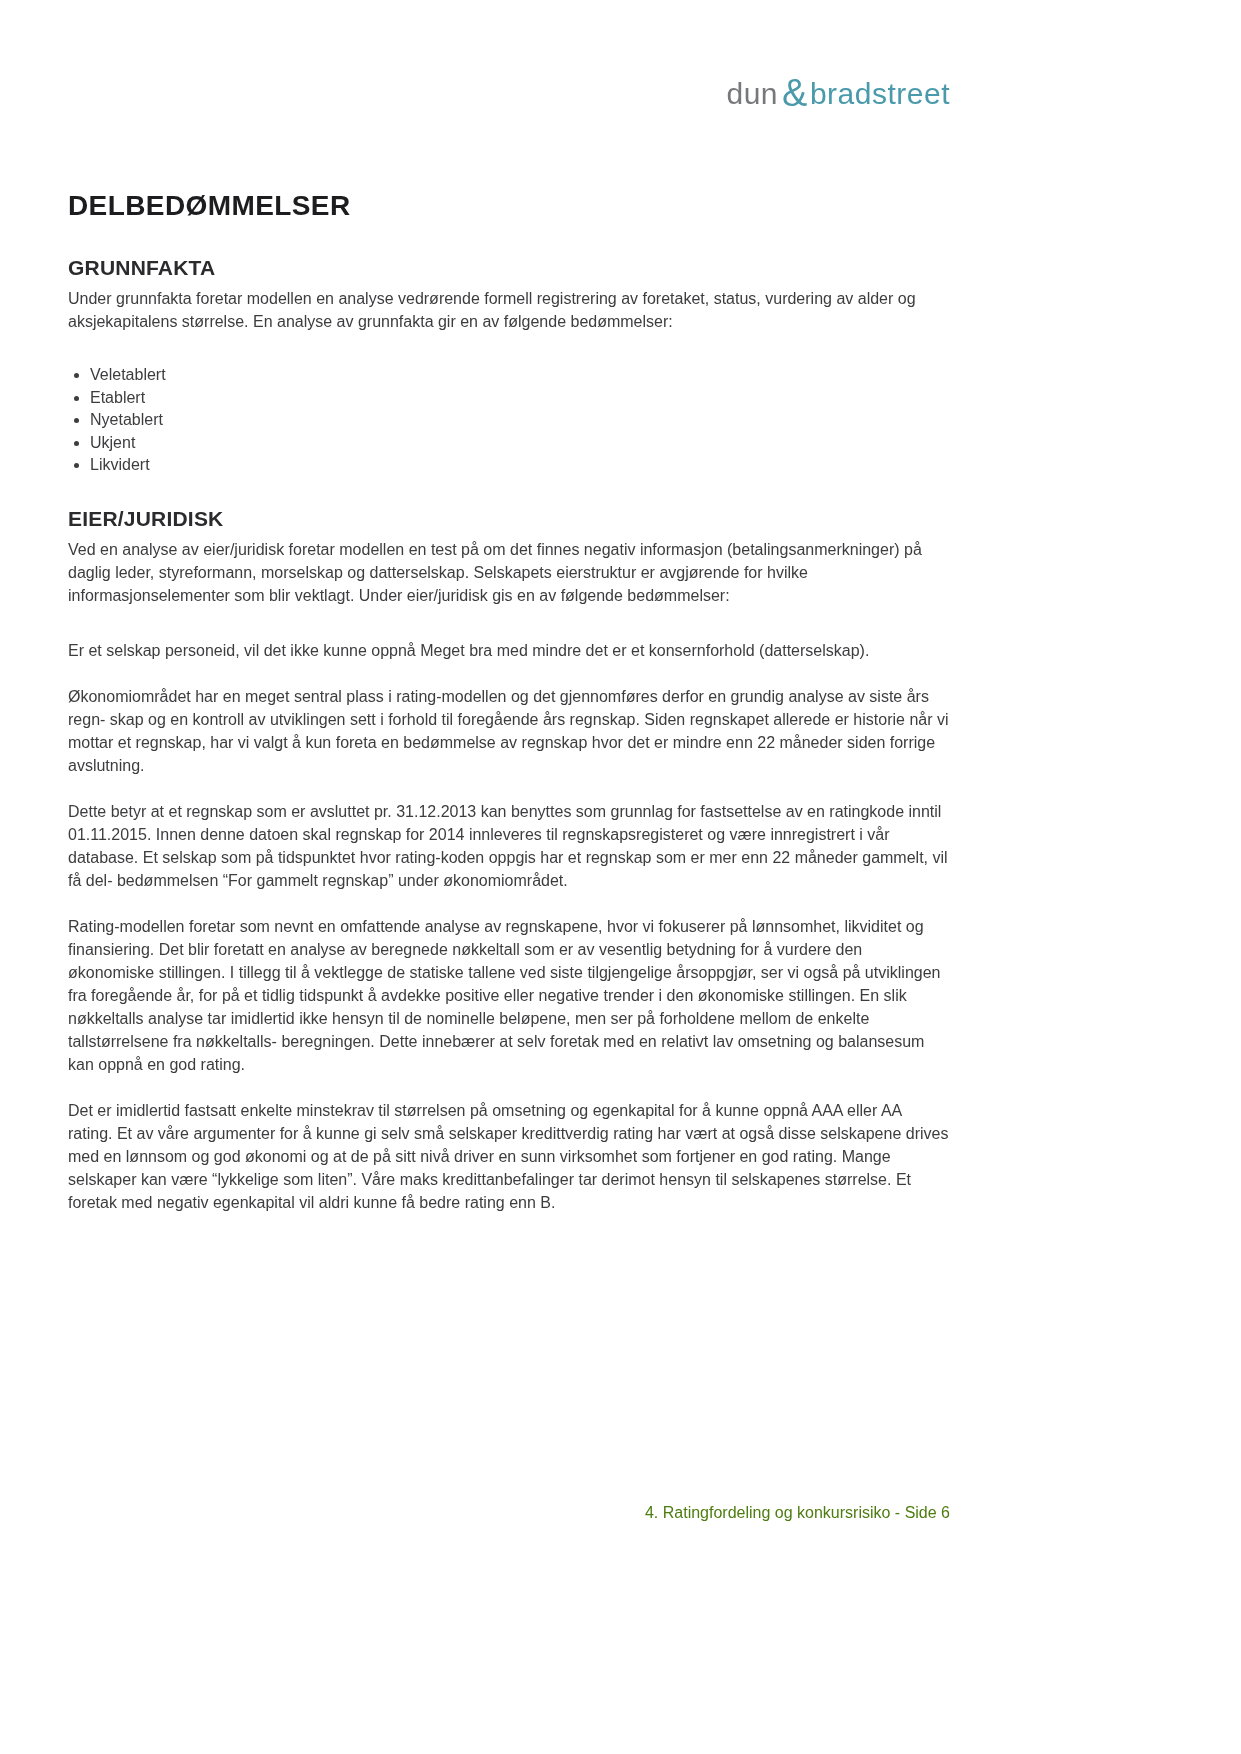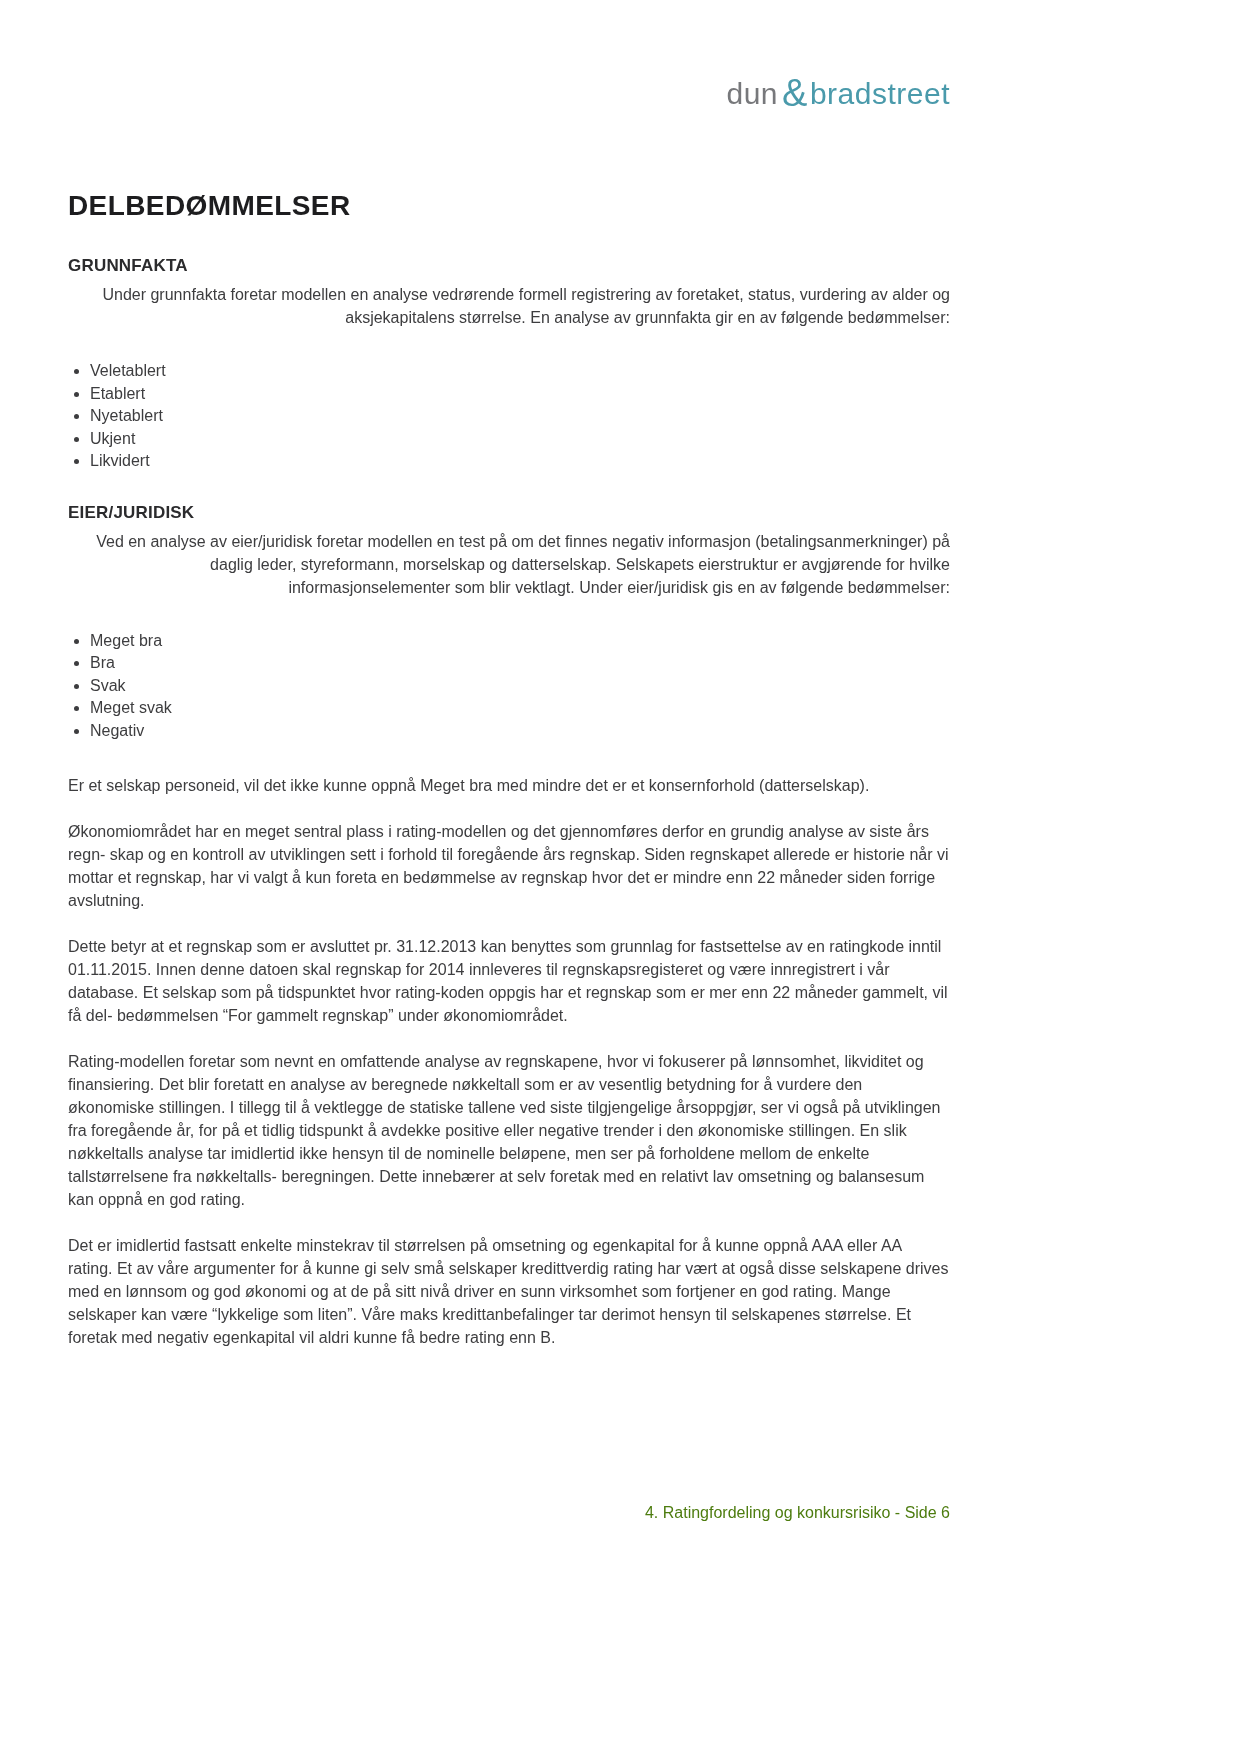--- a/index.html
+++ b/index.html
@@ -57,7 +57,7 @@
     margin-bottom: 34px;
   }
   h2.sec-heading {
-    font-size: 17px;
+    font-size: 21px;
     font-weight: 700;
     color: #2b2b2d;
     letter-spacing: 0.2px;

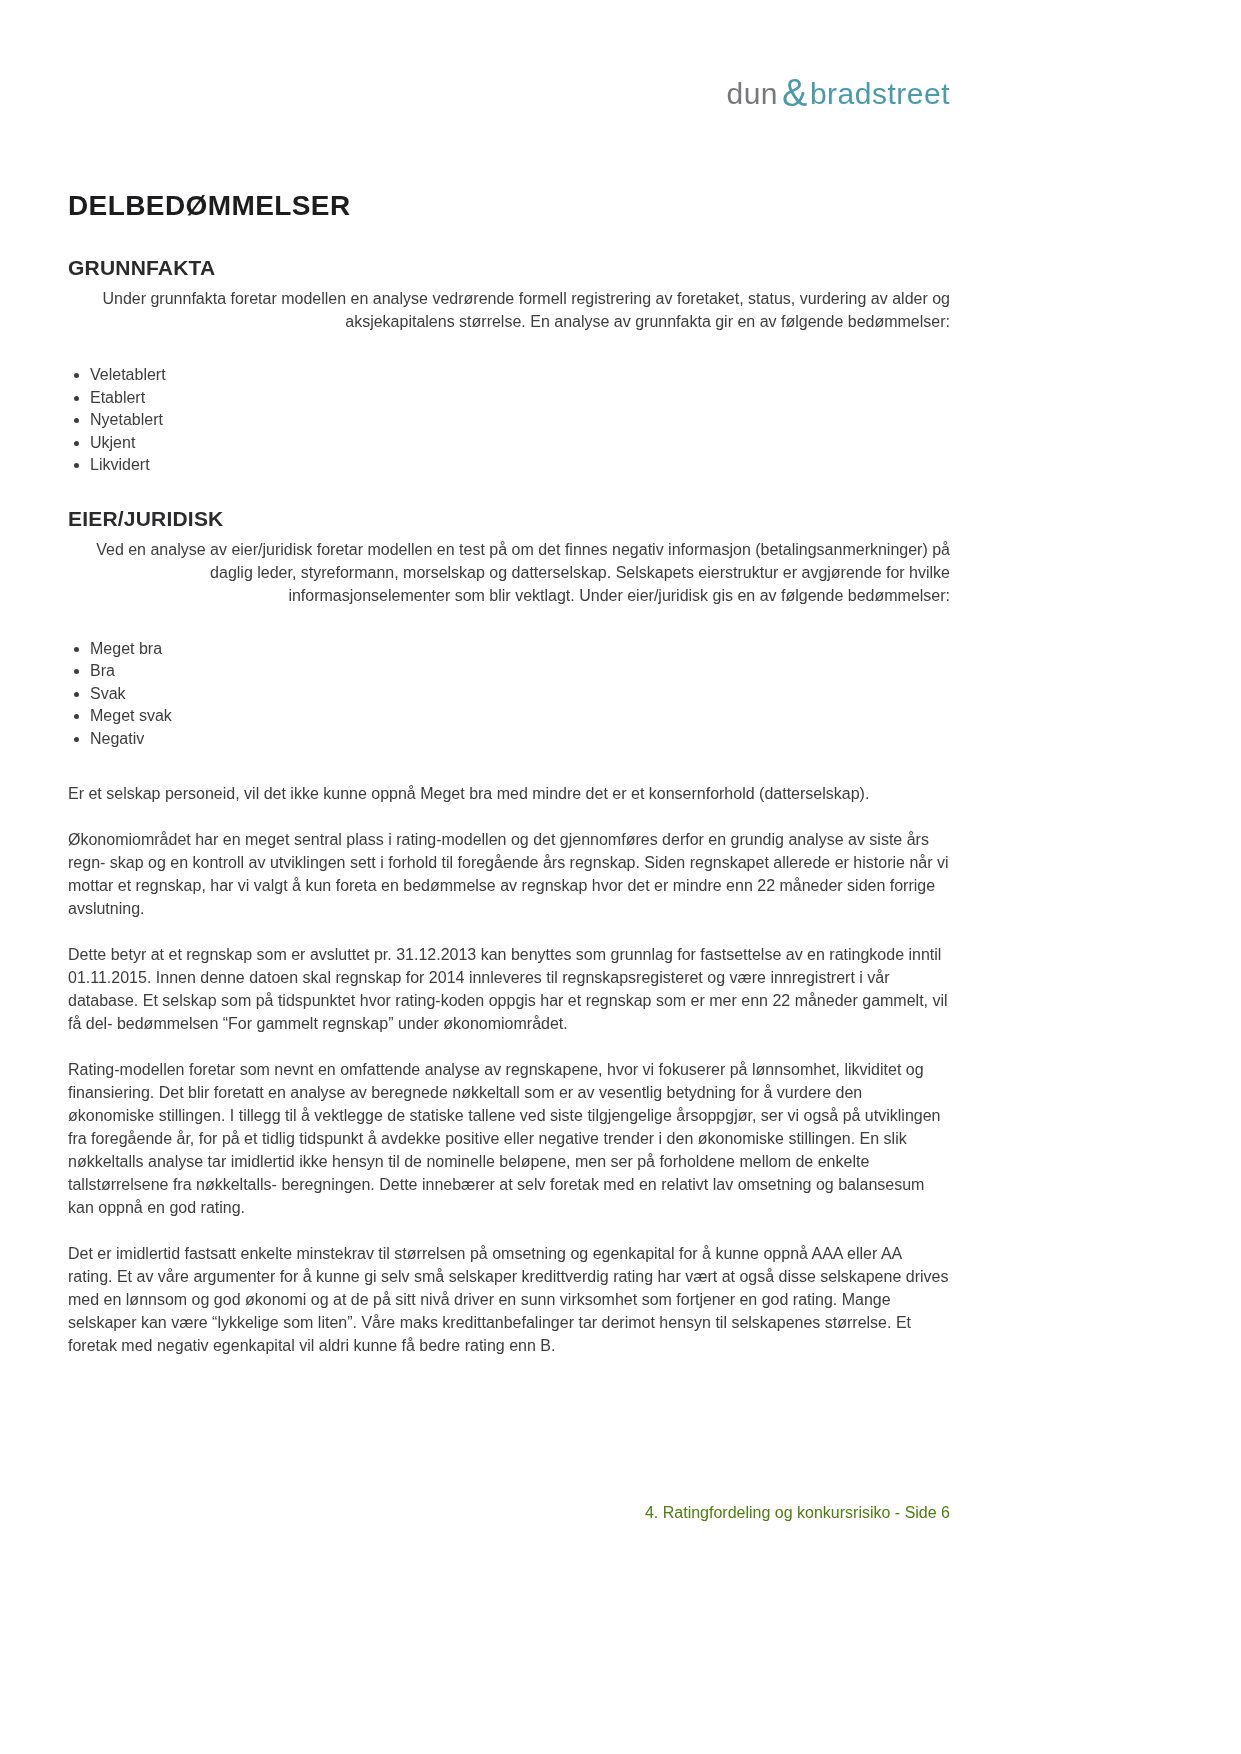--- a/index.html
+++ b/index.html
@@ -70,7 +70,7 @@
     color: #3d3d3f;
     margin-bottom: 23px;
   }
-  p.body-text.tight { margin-bottom: 0; text-align: right; }
+  p.body-text.tight { margin-bottom: 0; }
   ul.bullets {
     list-style: disc;
     padding-left: 22px;

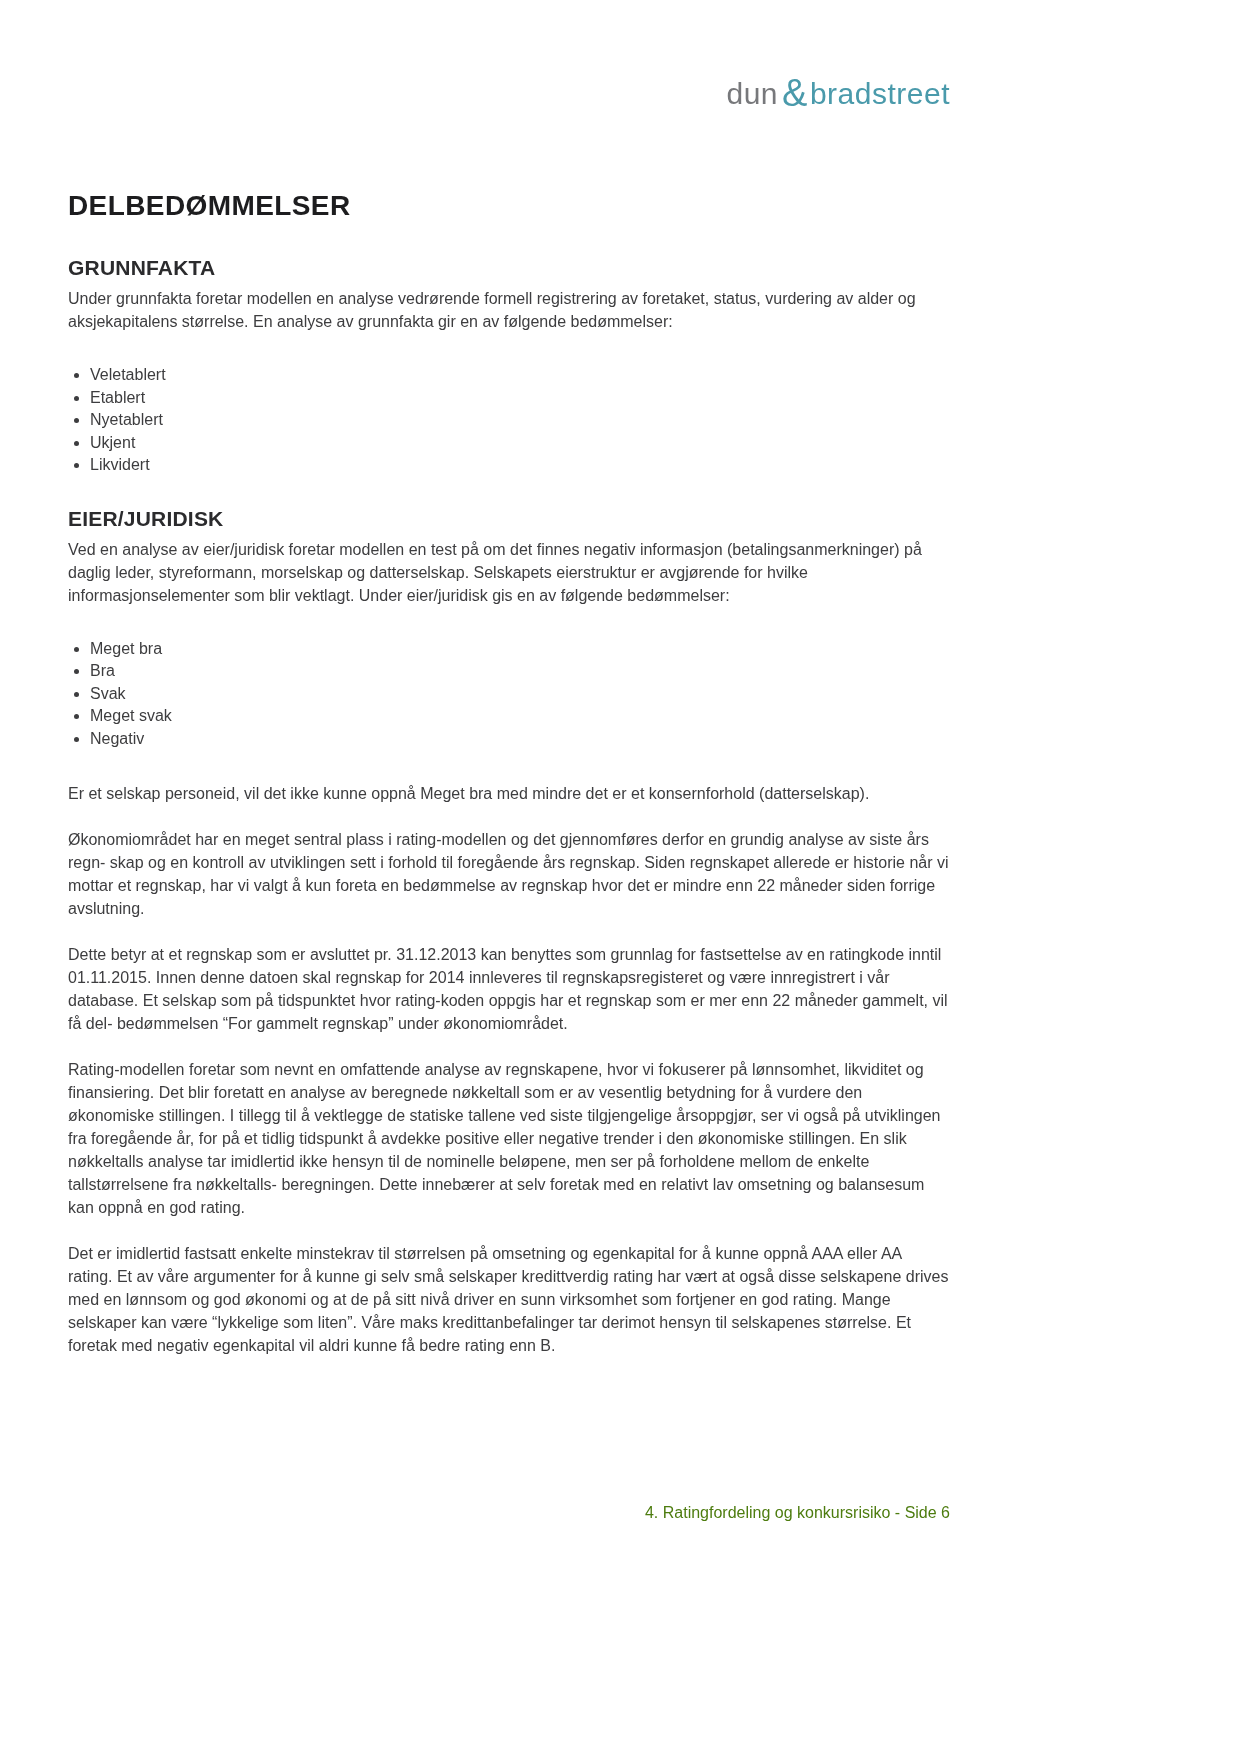--- a/index.html
+++ b/index.html
@@ -124,13 +124,6 @@
     <section>
       <h2 class="sec-heading">EIER/JURIDISK</h2>
       <p class="body-text tight">Ved en analyse av eier/juridisk foretar modellen en test på om det finnes negativ informasjon (betalingsanmerkninger) på daglig leder, styreformann, morselskap og datterselskap. Selskapets eierstruktur er avgjørende for hvilke informasjonselementer som blir vektlagt. Under eier/juridisk gis en av følgende bedømmelser:</p>
-      <ul class="bullets">
-        <li>Meget bra</li>
-        <li>Bra</li>
-        <li>Svak</li>
-        <li>Meget svak</li>
-        <li>Negativ</li>
-      </ul>
       <p class="body-text after-list">Er et selskap personeid, vil det ikke kunne oppnå Meget bra med mindre det er et konsernforhold (datterselskap).</p>
     </section>
 

